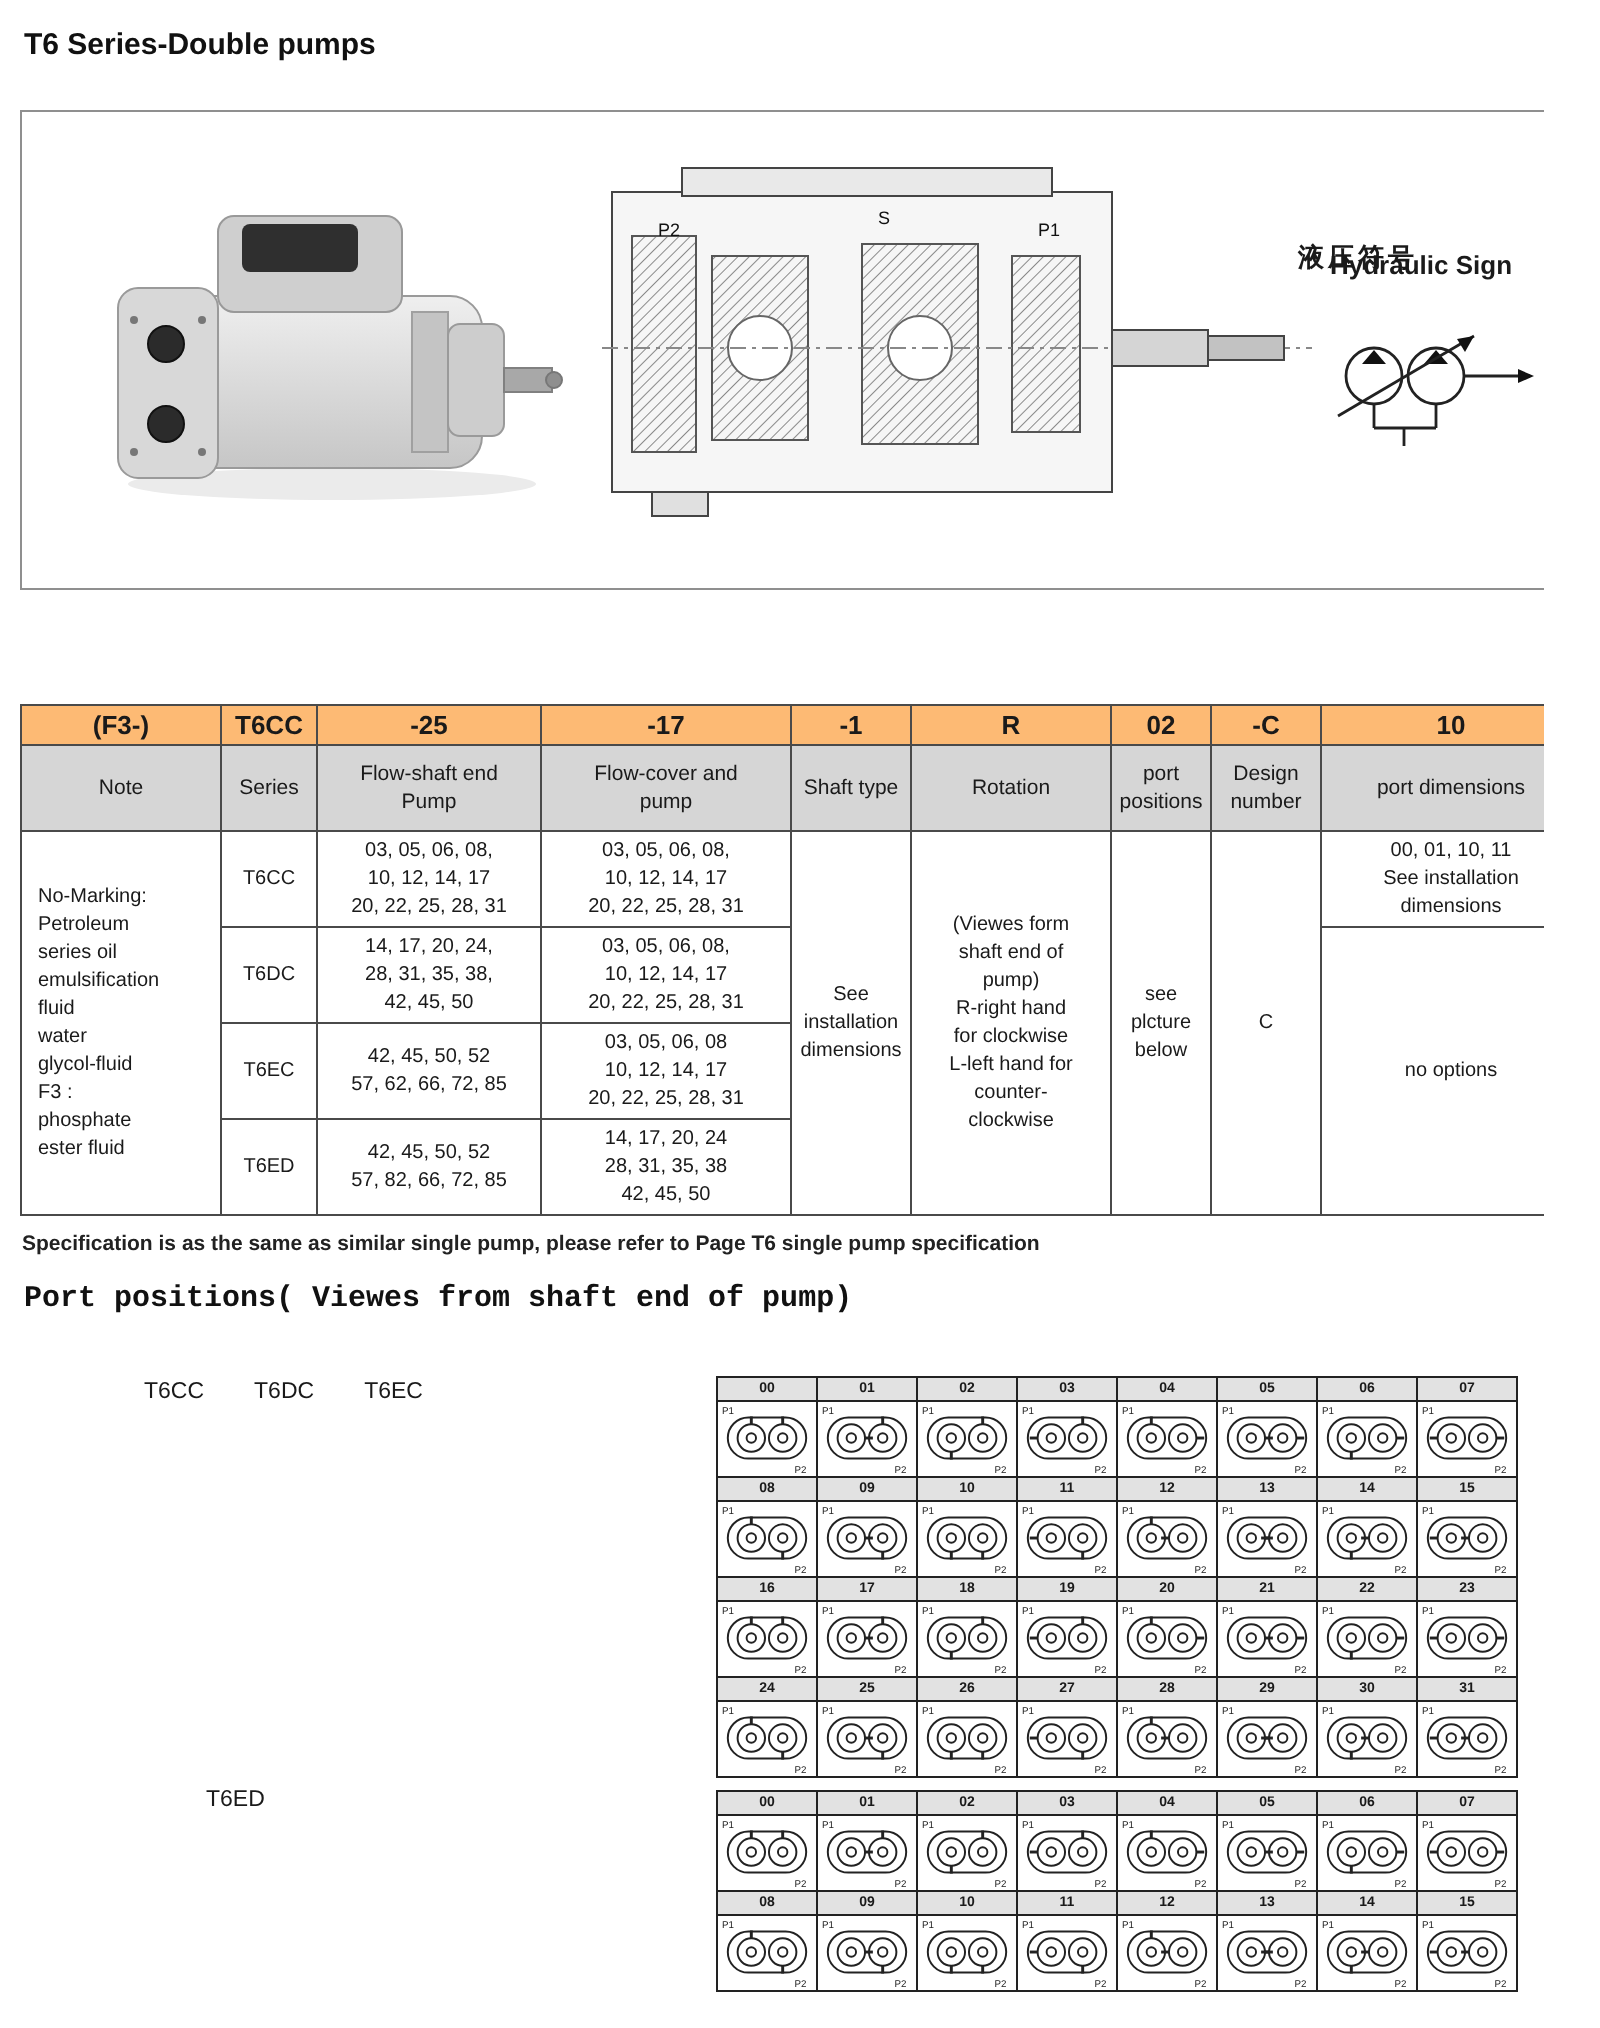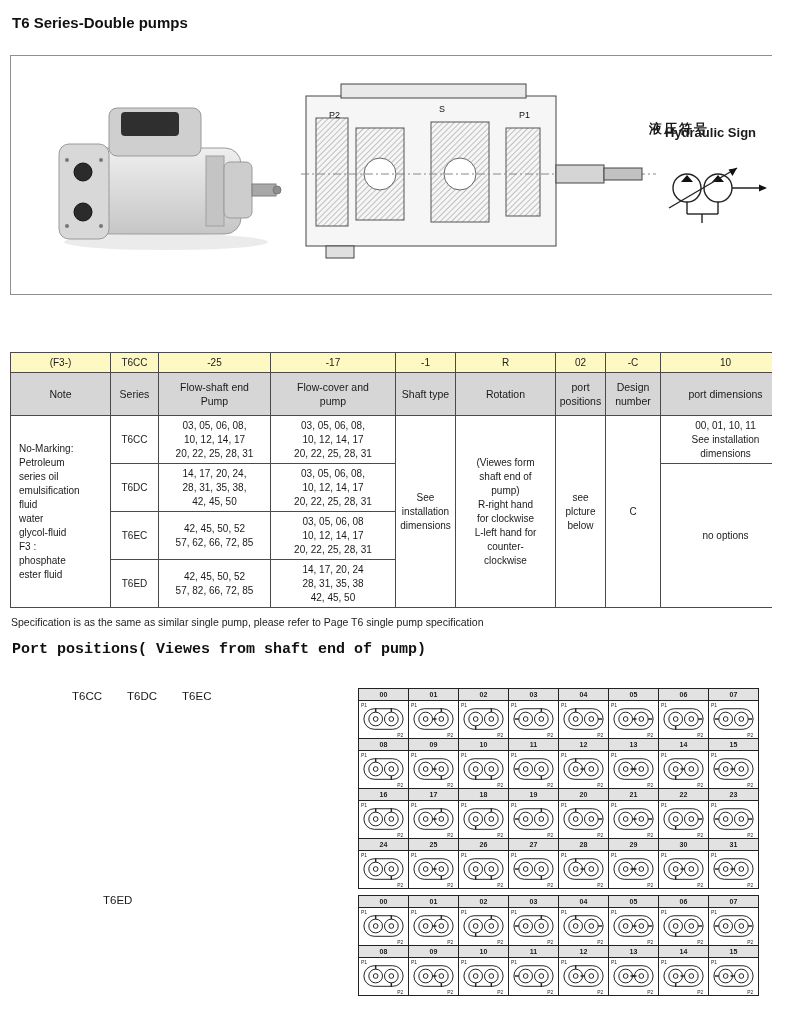--- a/index.html
+++ b/index.html
@@ -31,7 +31,7 @@
     border:1px solid #4a4a4a; text-align:center; vertical-align:middle;
     padding:2px 3px; font-weight:normal; overflow:hidden;
   }
-  .code-row th { background:#fef9c3; height:15px; font-size:10px; }
+  .code-row th { background:#fdba74; height:15px; font-size:13px;font-weight:bold; }
   .label-row th { background:#d6d6d6; height:38px; font-size:10.5px; line-height:1.35; }
   .model-table td { font-size:10px; line-height:1.4; }
   .model-table tr.body { height:48px; }

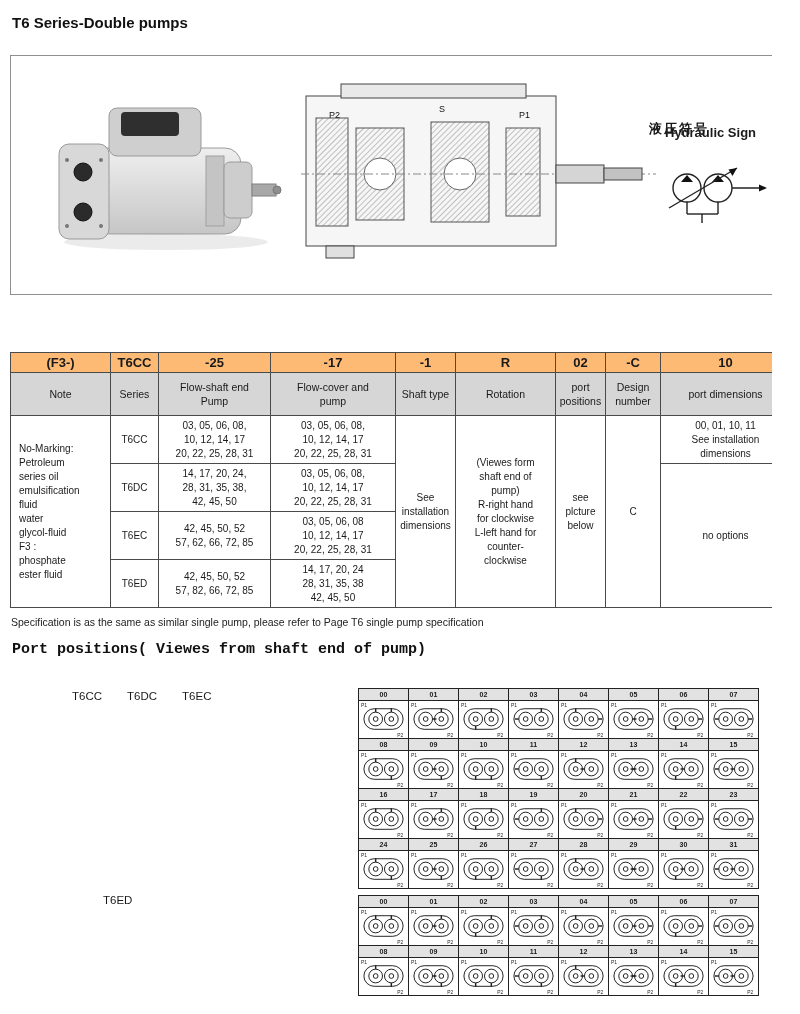--- a/index.html
+++ b/index.html
@@ -38,7 +38,7 @@
   .note-cell { text-align:left !important; padding-left:8px !important; }
   .preline { white-space:pre-line; }
 
-  .footnote { position:absolute; left:11px; top:616px; font-size:10.5px; color:#222; }
+  .footnote { position:absolute; left:11px; top:616px; font-size:10.5px; color:#222;font-weight:bold; }
 
   .series-labels { position:absolute; left:72px; top:690px; font-size:11.5px; font-weight:500; }
   .series-labels span { margin-right:22px; }

